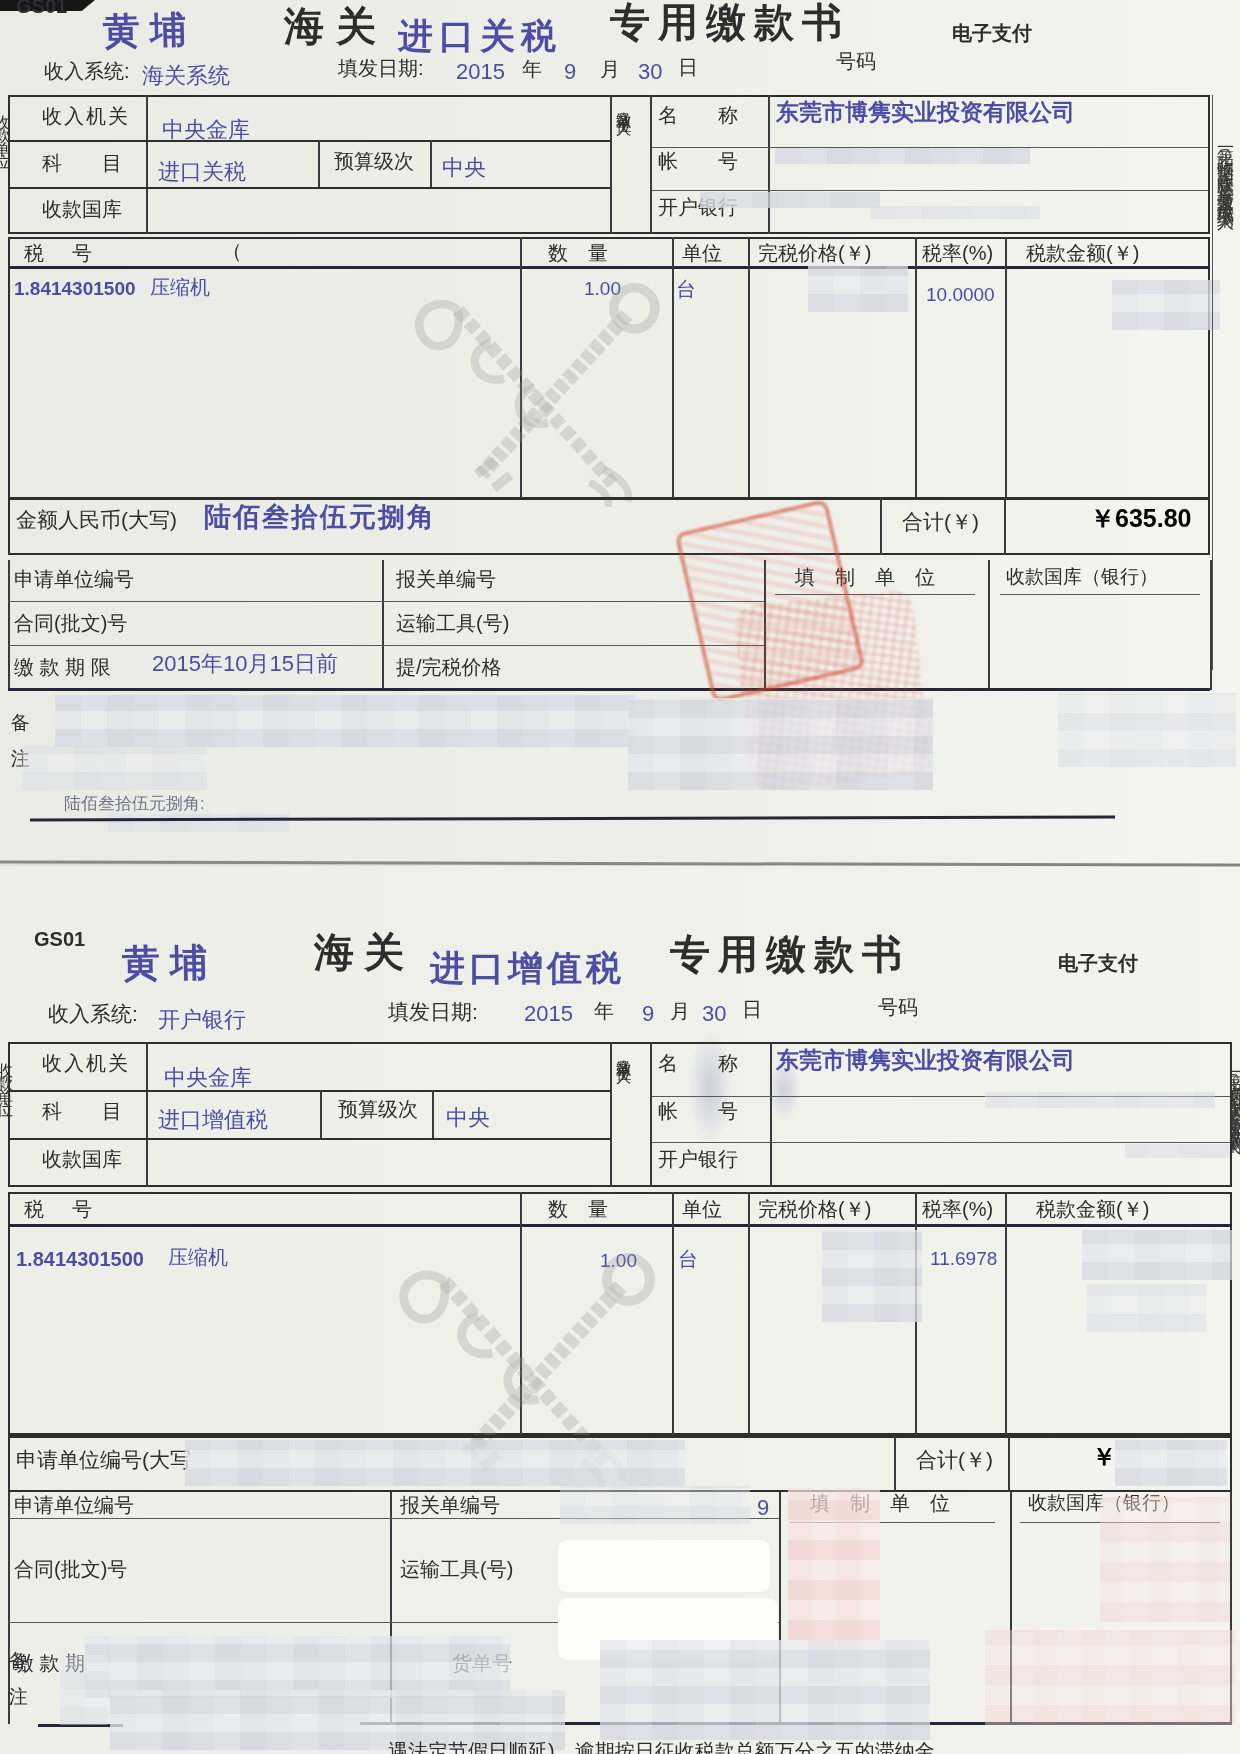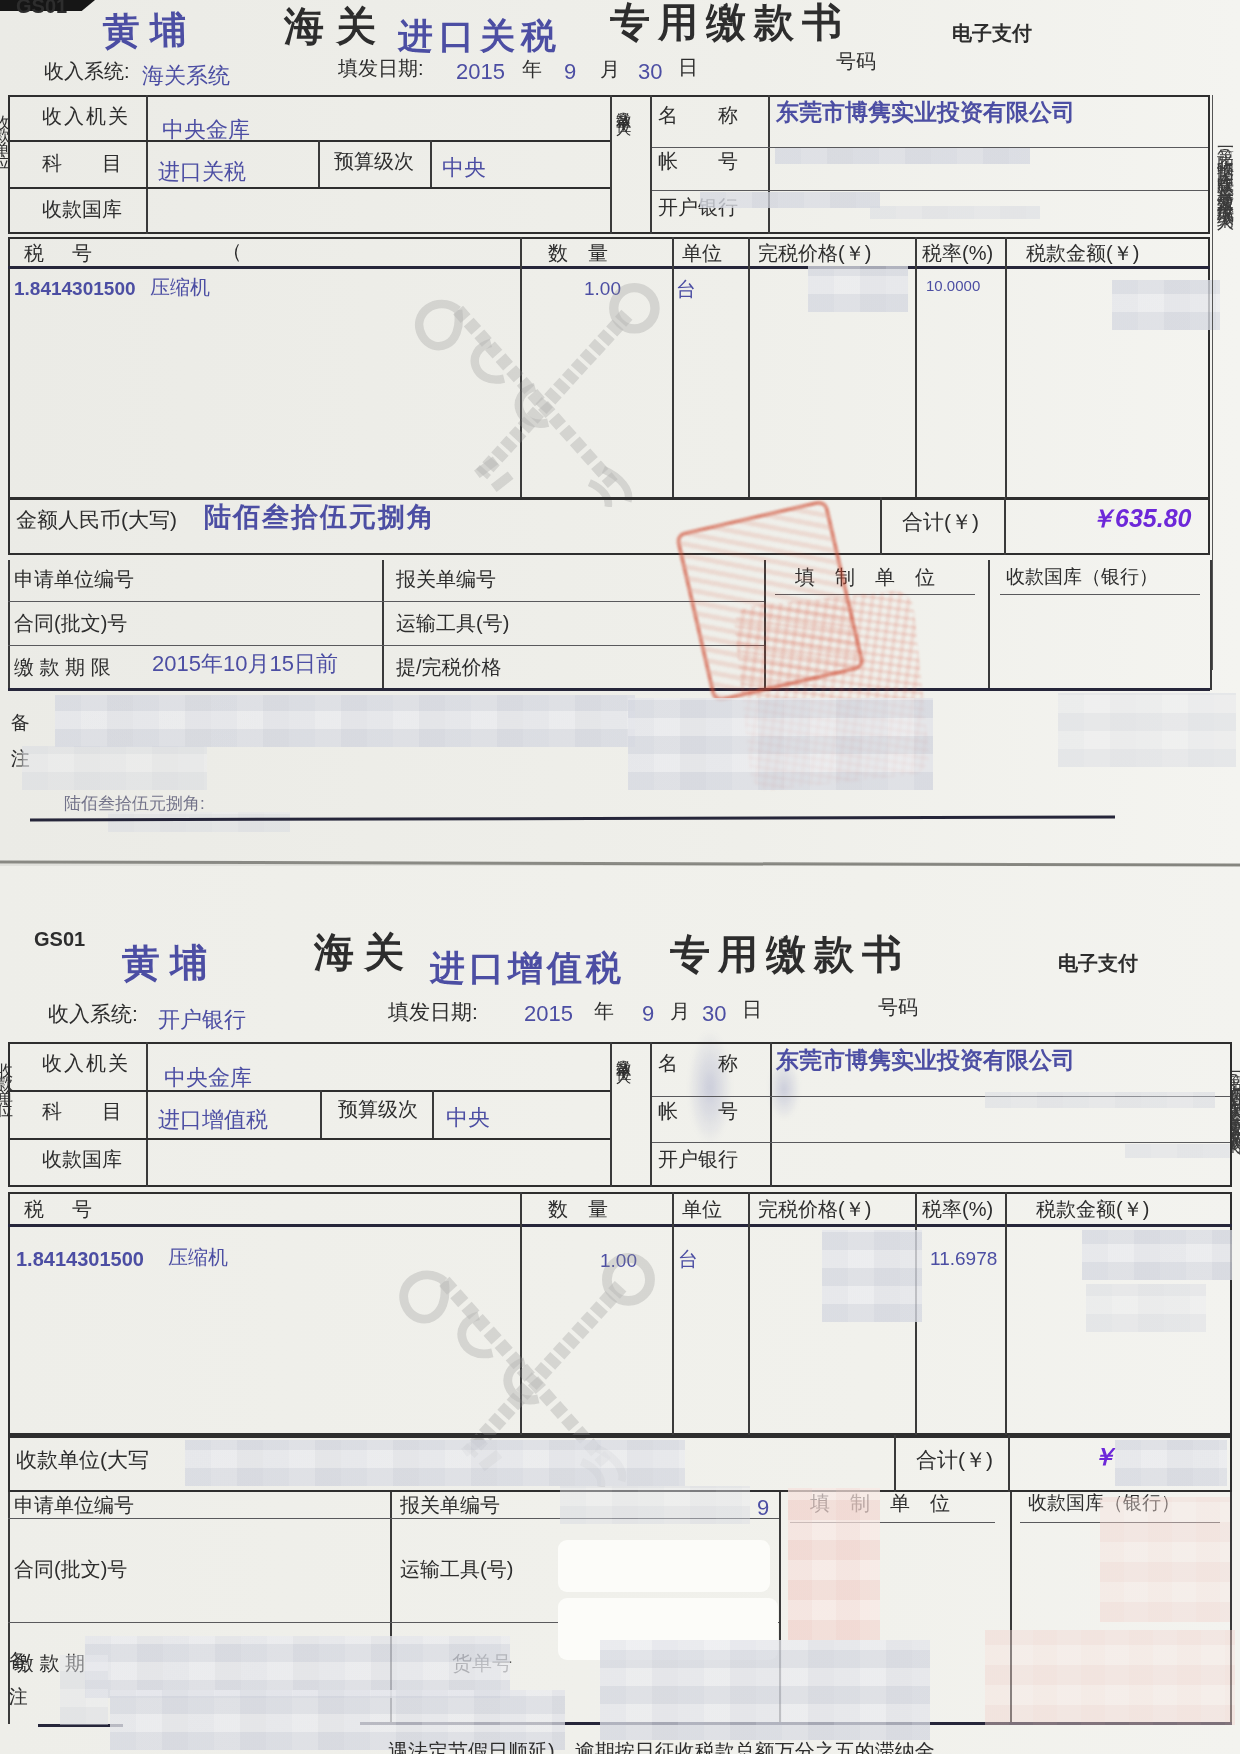--- a/index.html
+++ b/index.html
@@ -128,7 +128,7 @@
   <div class="t pp" style="left:150px;top:276px;font-size:20px;">压缩机</div>
   <div class="t pp" style="left:584px;top:278px;font-size:19px;">1.00</div>
   <div class="t pp" style="left:676px;top:278px;font-size:20px;">台</div>
-  <div class="t pp" style="left:926px;top:278px;font-size:15px;">10.0000</div>
+  <div class="t pp" style="left:926px;top:284px;font-size:19px;">10.0000</div>
   <div class="mosaic" style="left:808px;top:266px;width:100px;height:46px;"></div>
   <div class="mosaic" style="left:1112px;top:280px;width:108px;height:50px;"></div>
 

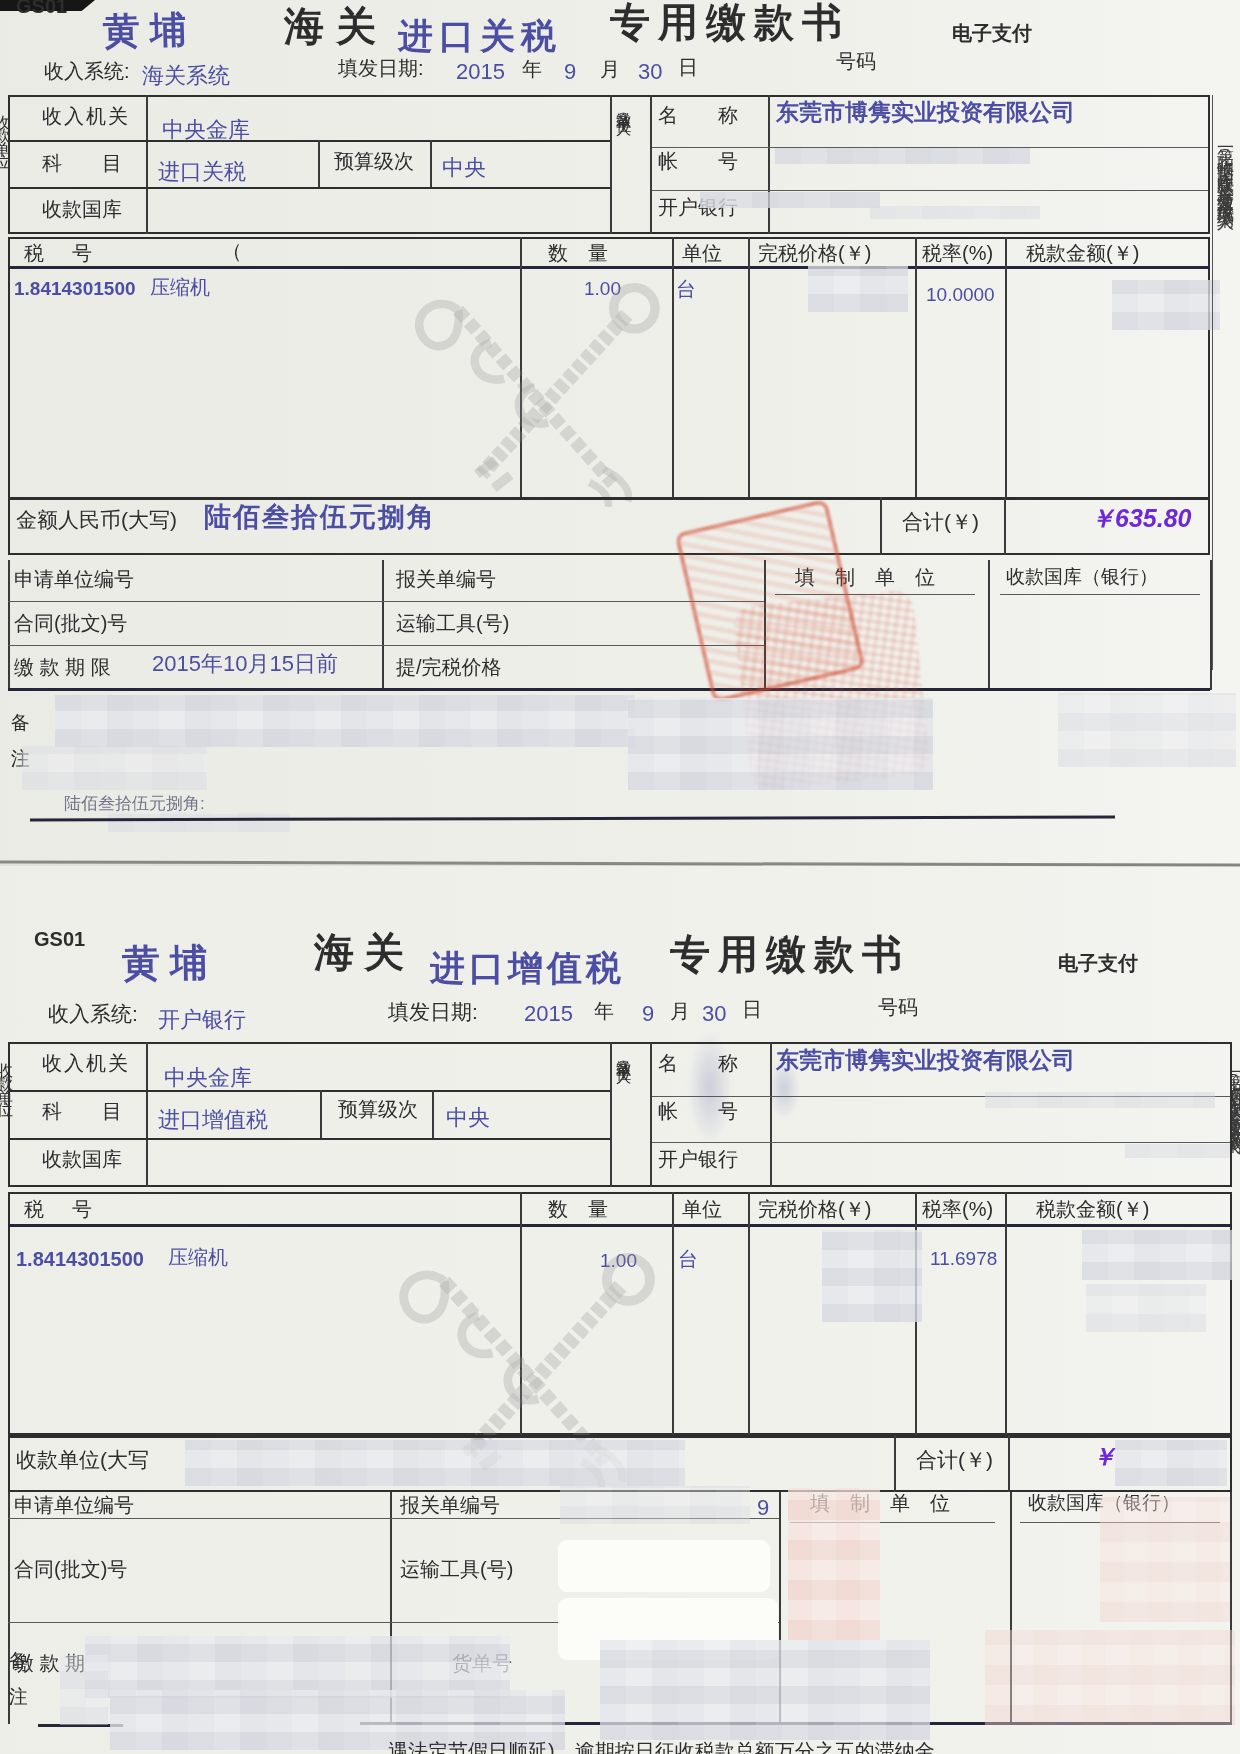--- a/index.html
+++ b/index.html
@@ -12,7 +12,7 @@
   .t{position:absolute;white-space:nowrap;line-height:1.12;color:#2d2d2d;}
   .b{font-weight:bold;}
   .pp{color:#4c4ea3;}
-  .ppd{color:#6d28d9;font-style:italic;}
+  .ppd{color:#000000;}
   .faint{opacity:.75;filter:blur(.5px);}
   .vt{writing-mode:vertical-rl;text-orientation:upright;}
   .hl{position:absolute;background:#2e2e2e;height:2px;}

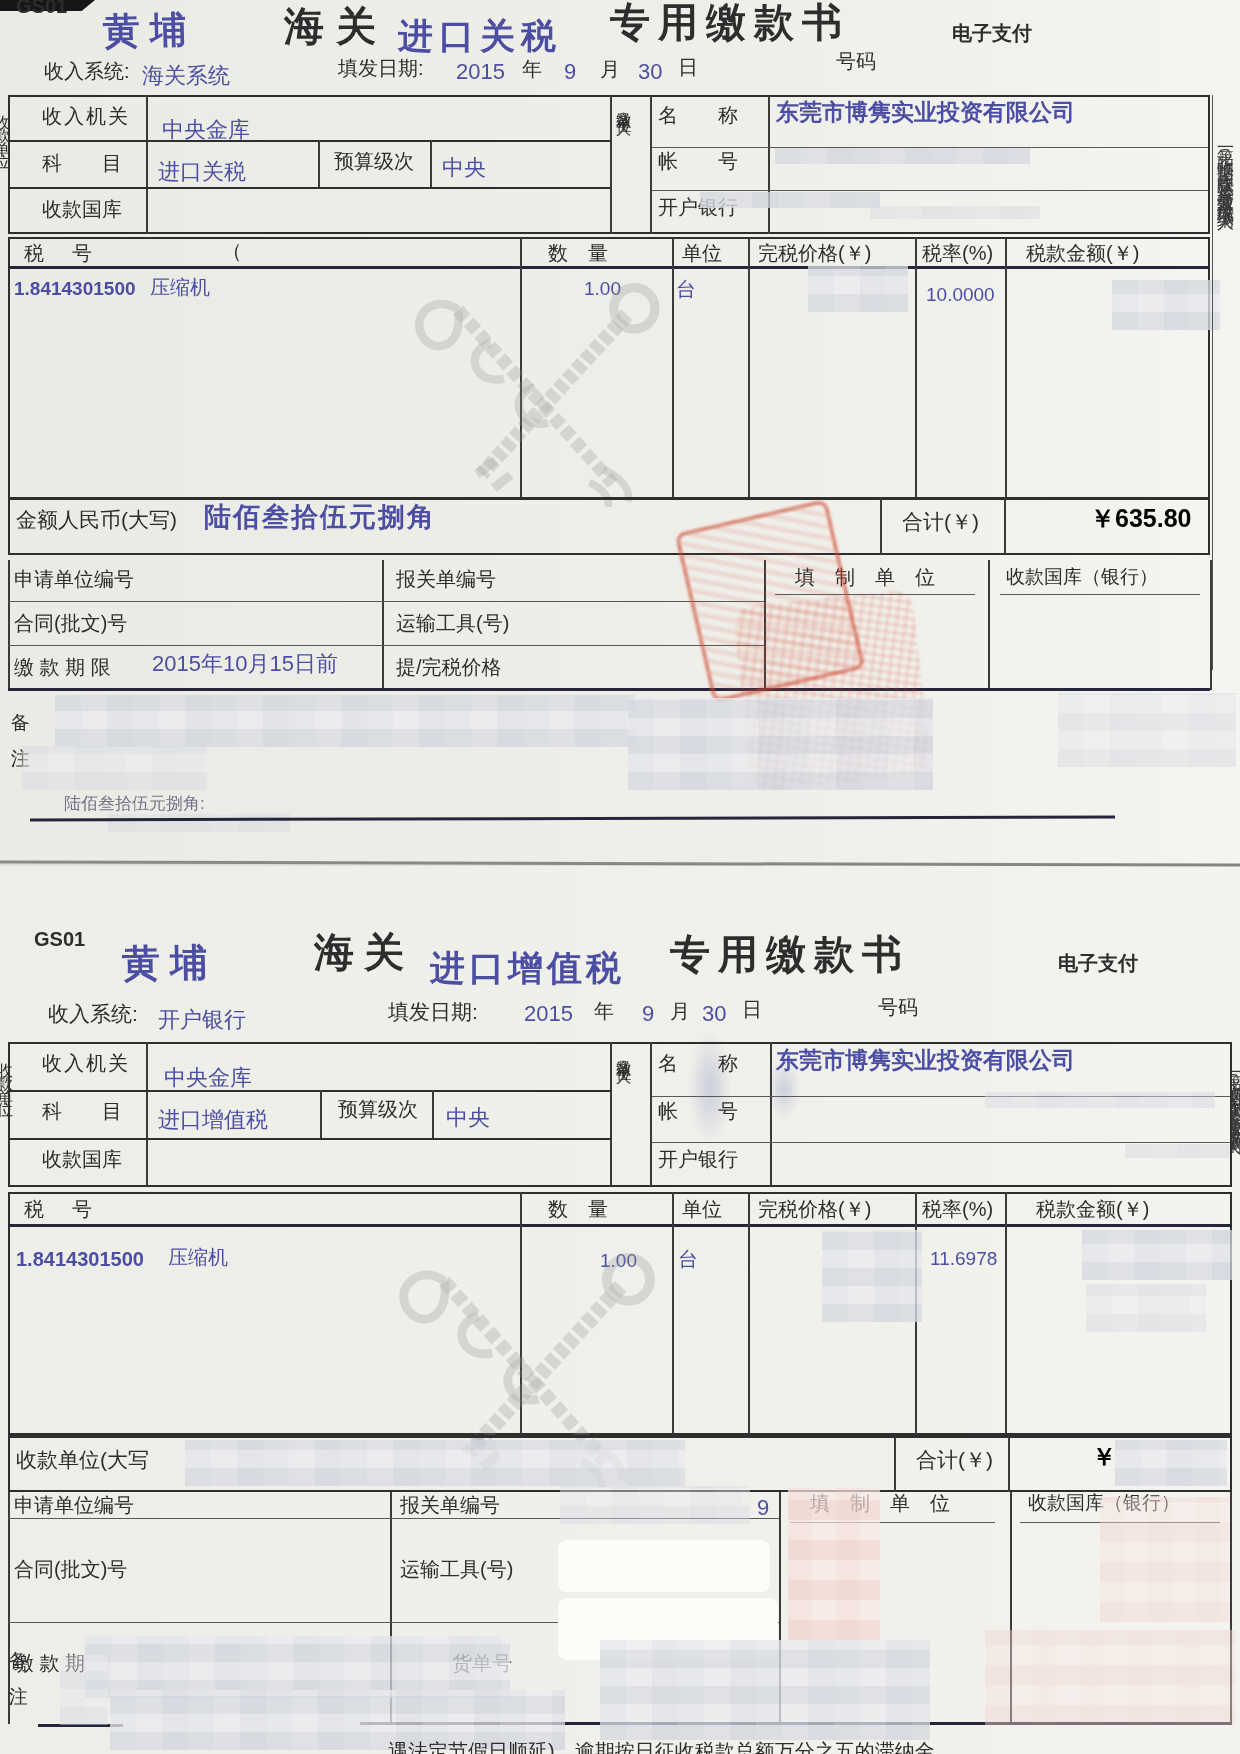--- a/index.html
+++ b/index.html
@@ -259,7 +259,7 @@
   <div class="box" style="left:8px;top:1435px;width:1224px;height:57px;border-top-width:3px;"></div>
   <div class="vl" style="left:894px;top:1435px;height:57px;"></div>
   <div class="vl" style="left:1008px;top:1435px;height:57px;"></div>
-  <div class="t" style="left:16px;top:1448px;font-size:21px;">收款单位(大写</div>
+  <div class="t" style="left:16px;top:1448px;font-size:21px;">申请单位编号(大写</div>
   <div class="mosaic" style="left:185px;top:1440px;width:500px;height:46px;"></div>
   <div class="t" style="left:916px;top:1448px;font-size:21px;">合计(￥)</div>
   <div class="t ppd b" style="left:1092px;top:1444px;font-size:24px;">￥</div>

